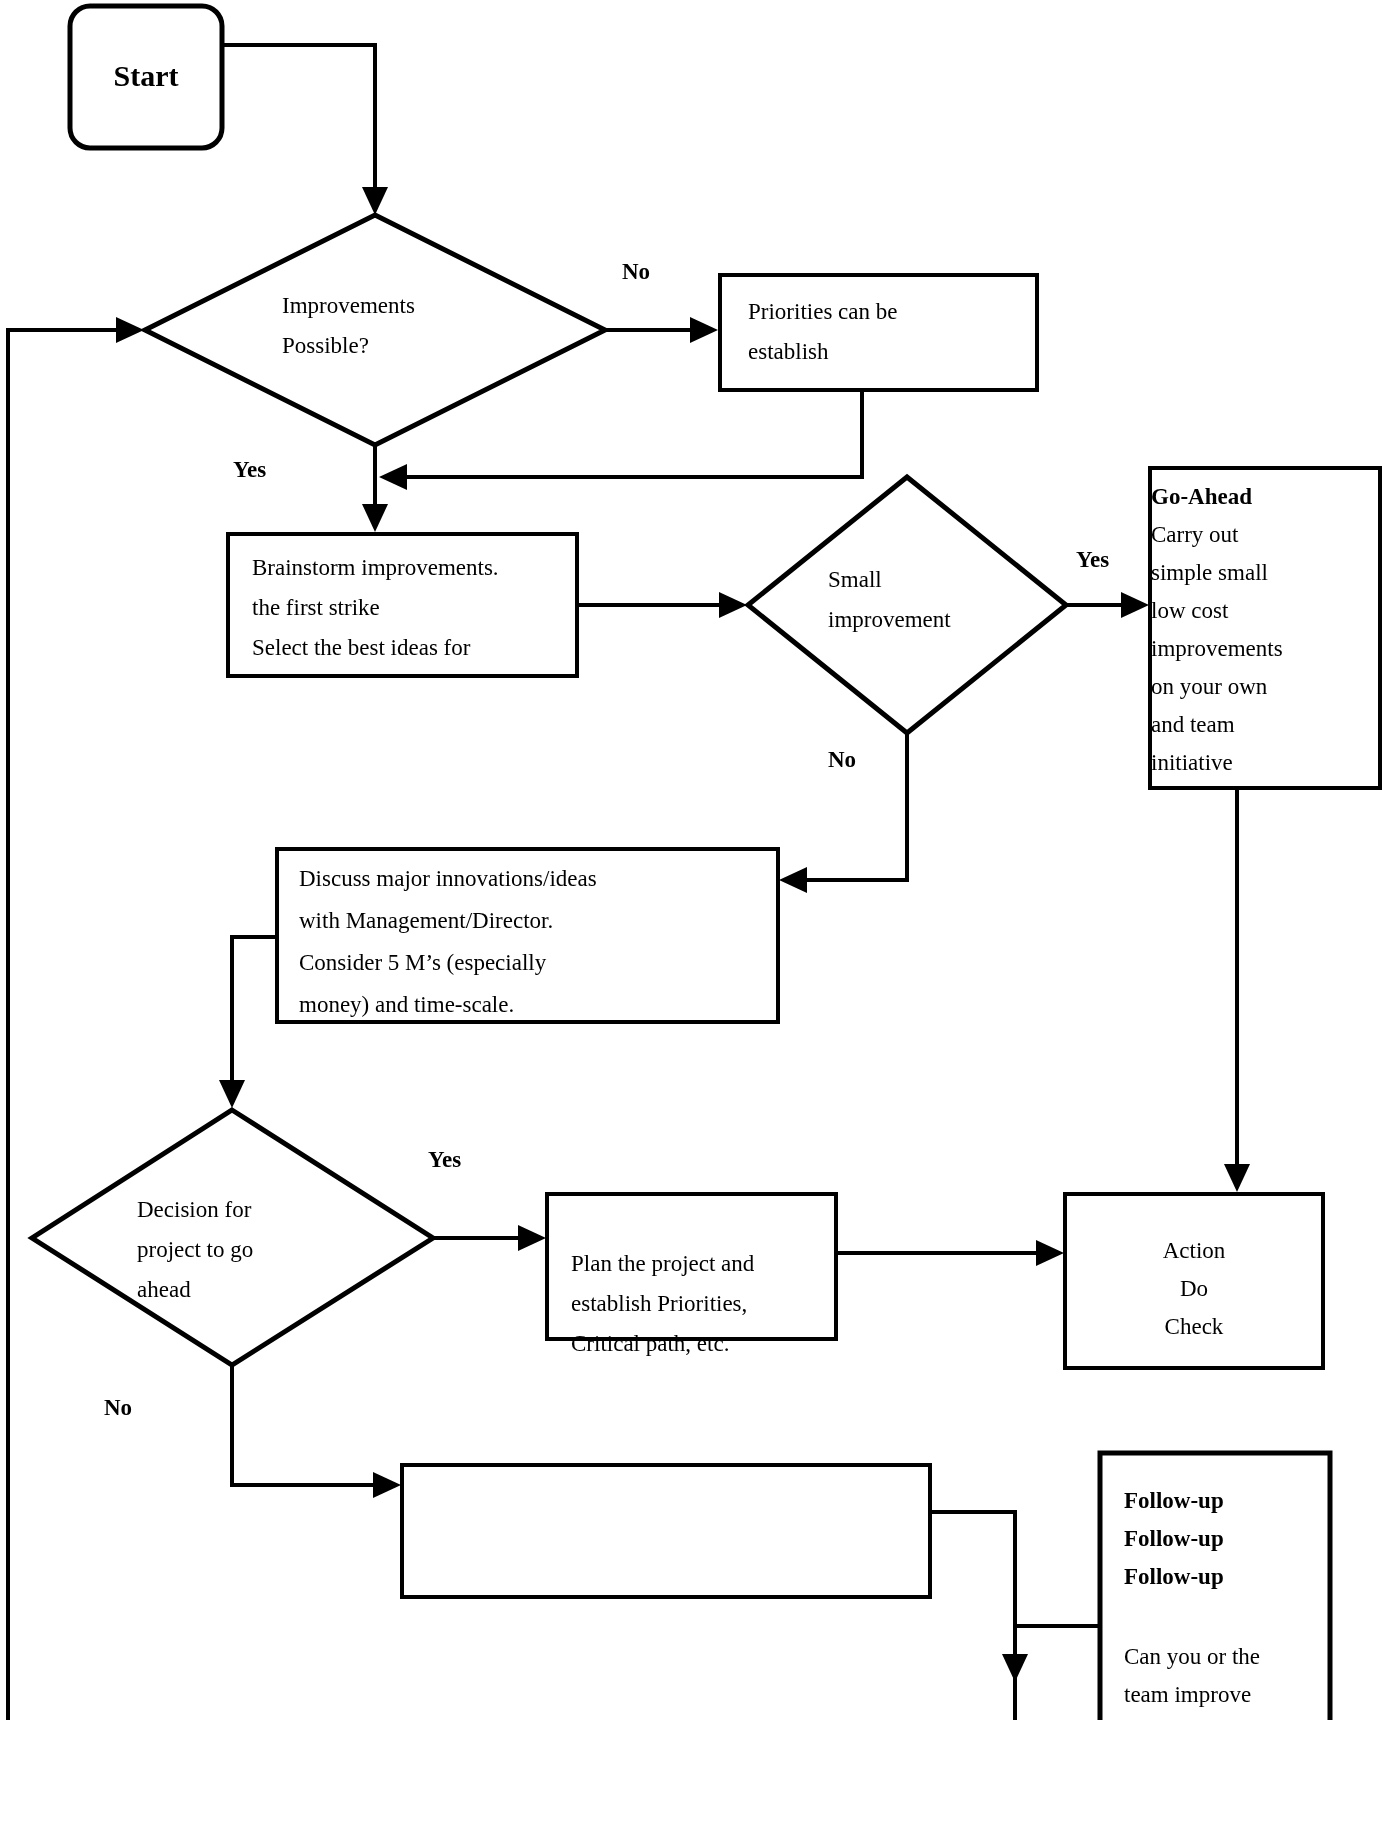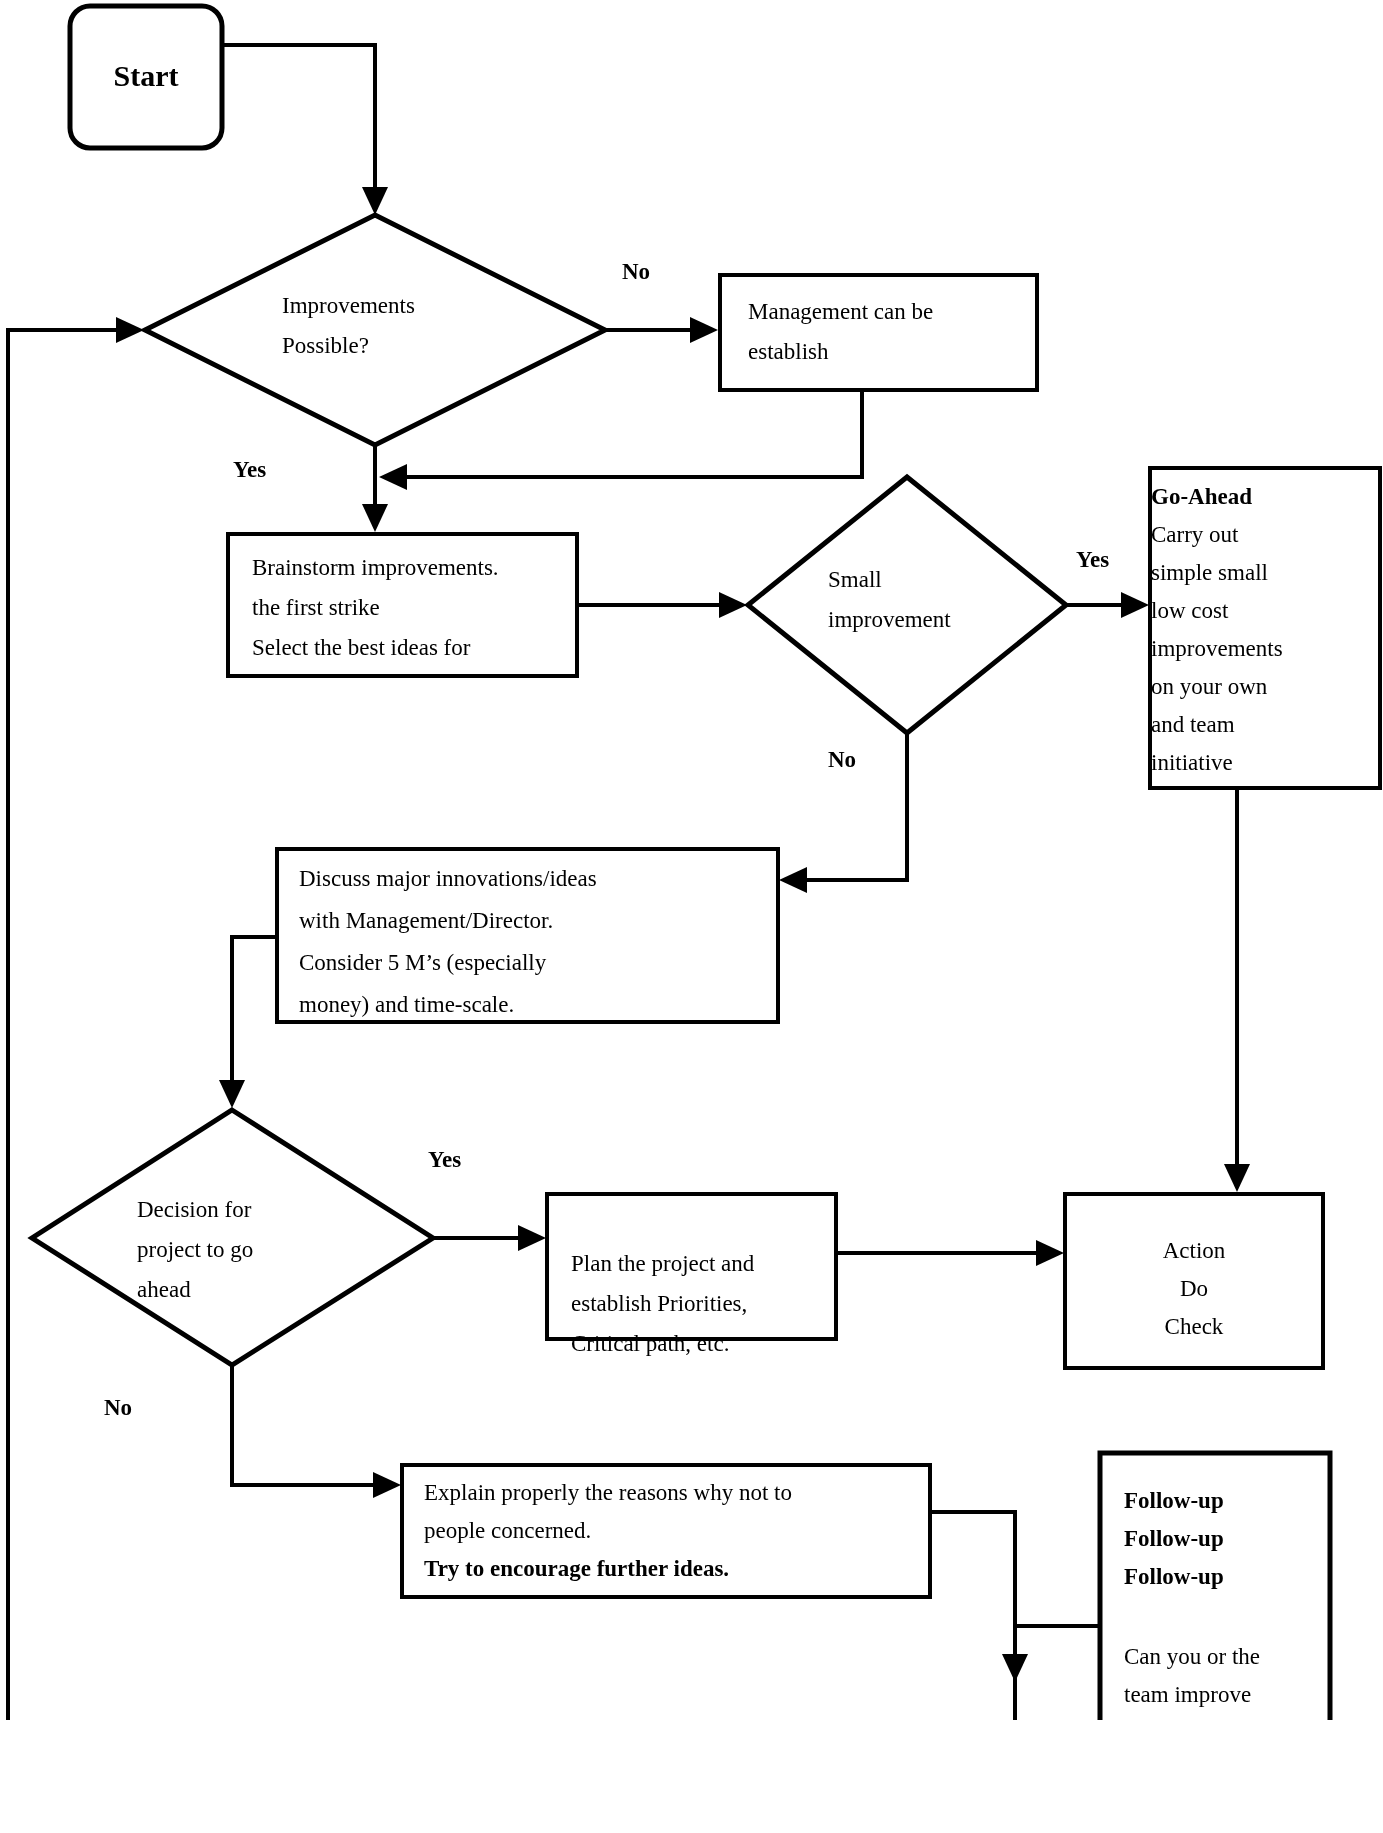--- a/index.html
+++ b/index.html
@@ -78,7 +78,7 @@
   <div class="txt b" style="left:622px;top:252px;">No</div>
 
   <div class="txt" style="left:748px;top:292px;">
-    <span>Management can be</span>
+    <span>Priorities can be</span>
     <span>establish</span>
   </div>
 

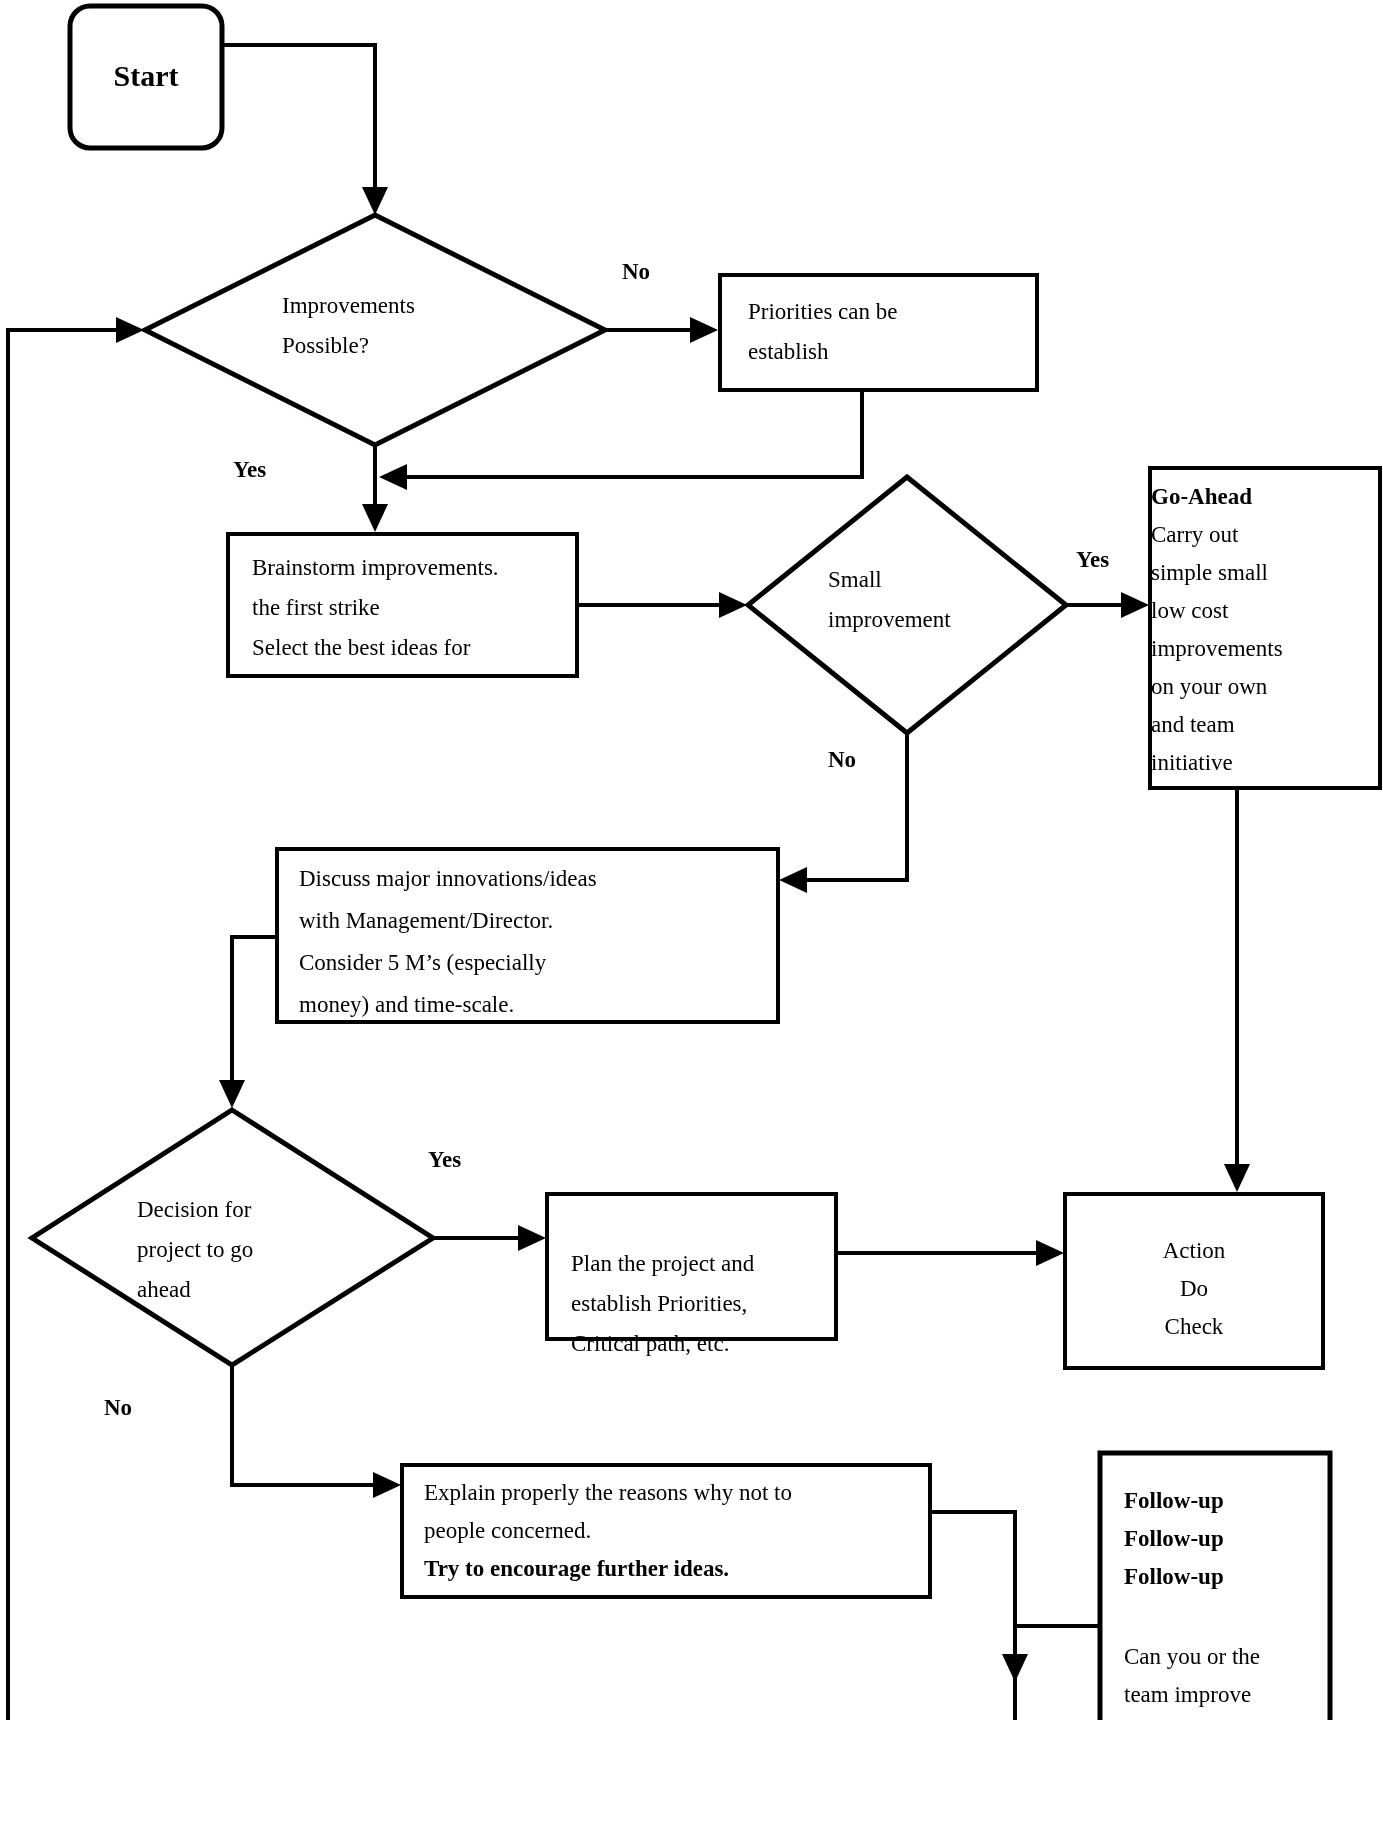--- a/index.html
+++ b/index.html
@@ -139,11 +139,6 @@
     <span>Check</span>
   </div>
 
-  <div class="txt lh38" style="left:424px;top:1474px;">
-    <span>Explain properly the reasons why not to</span>
-    <span>people concerned.</span>
-    <span class="b">Try to encourage further ideas.</span>
-  </div>
 
   <div class="txt lh38" style="left:1124px;top:1482px;">
     <span class="b">Follow-up</span>

